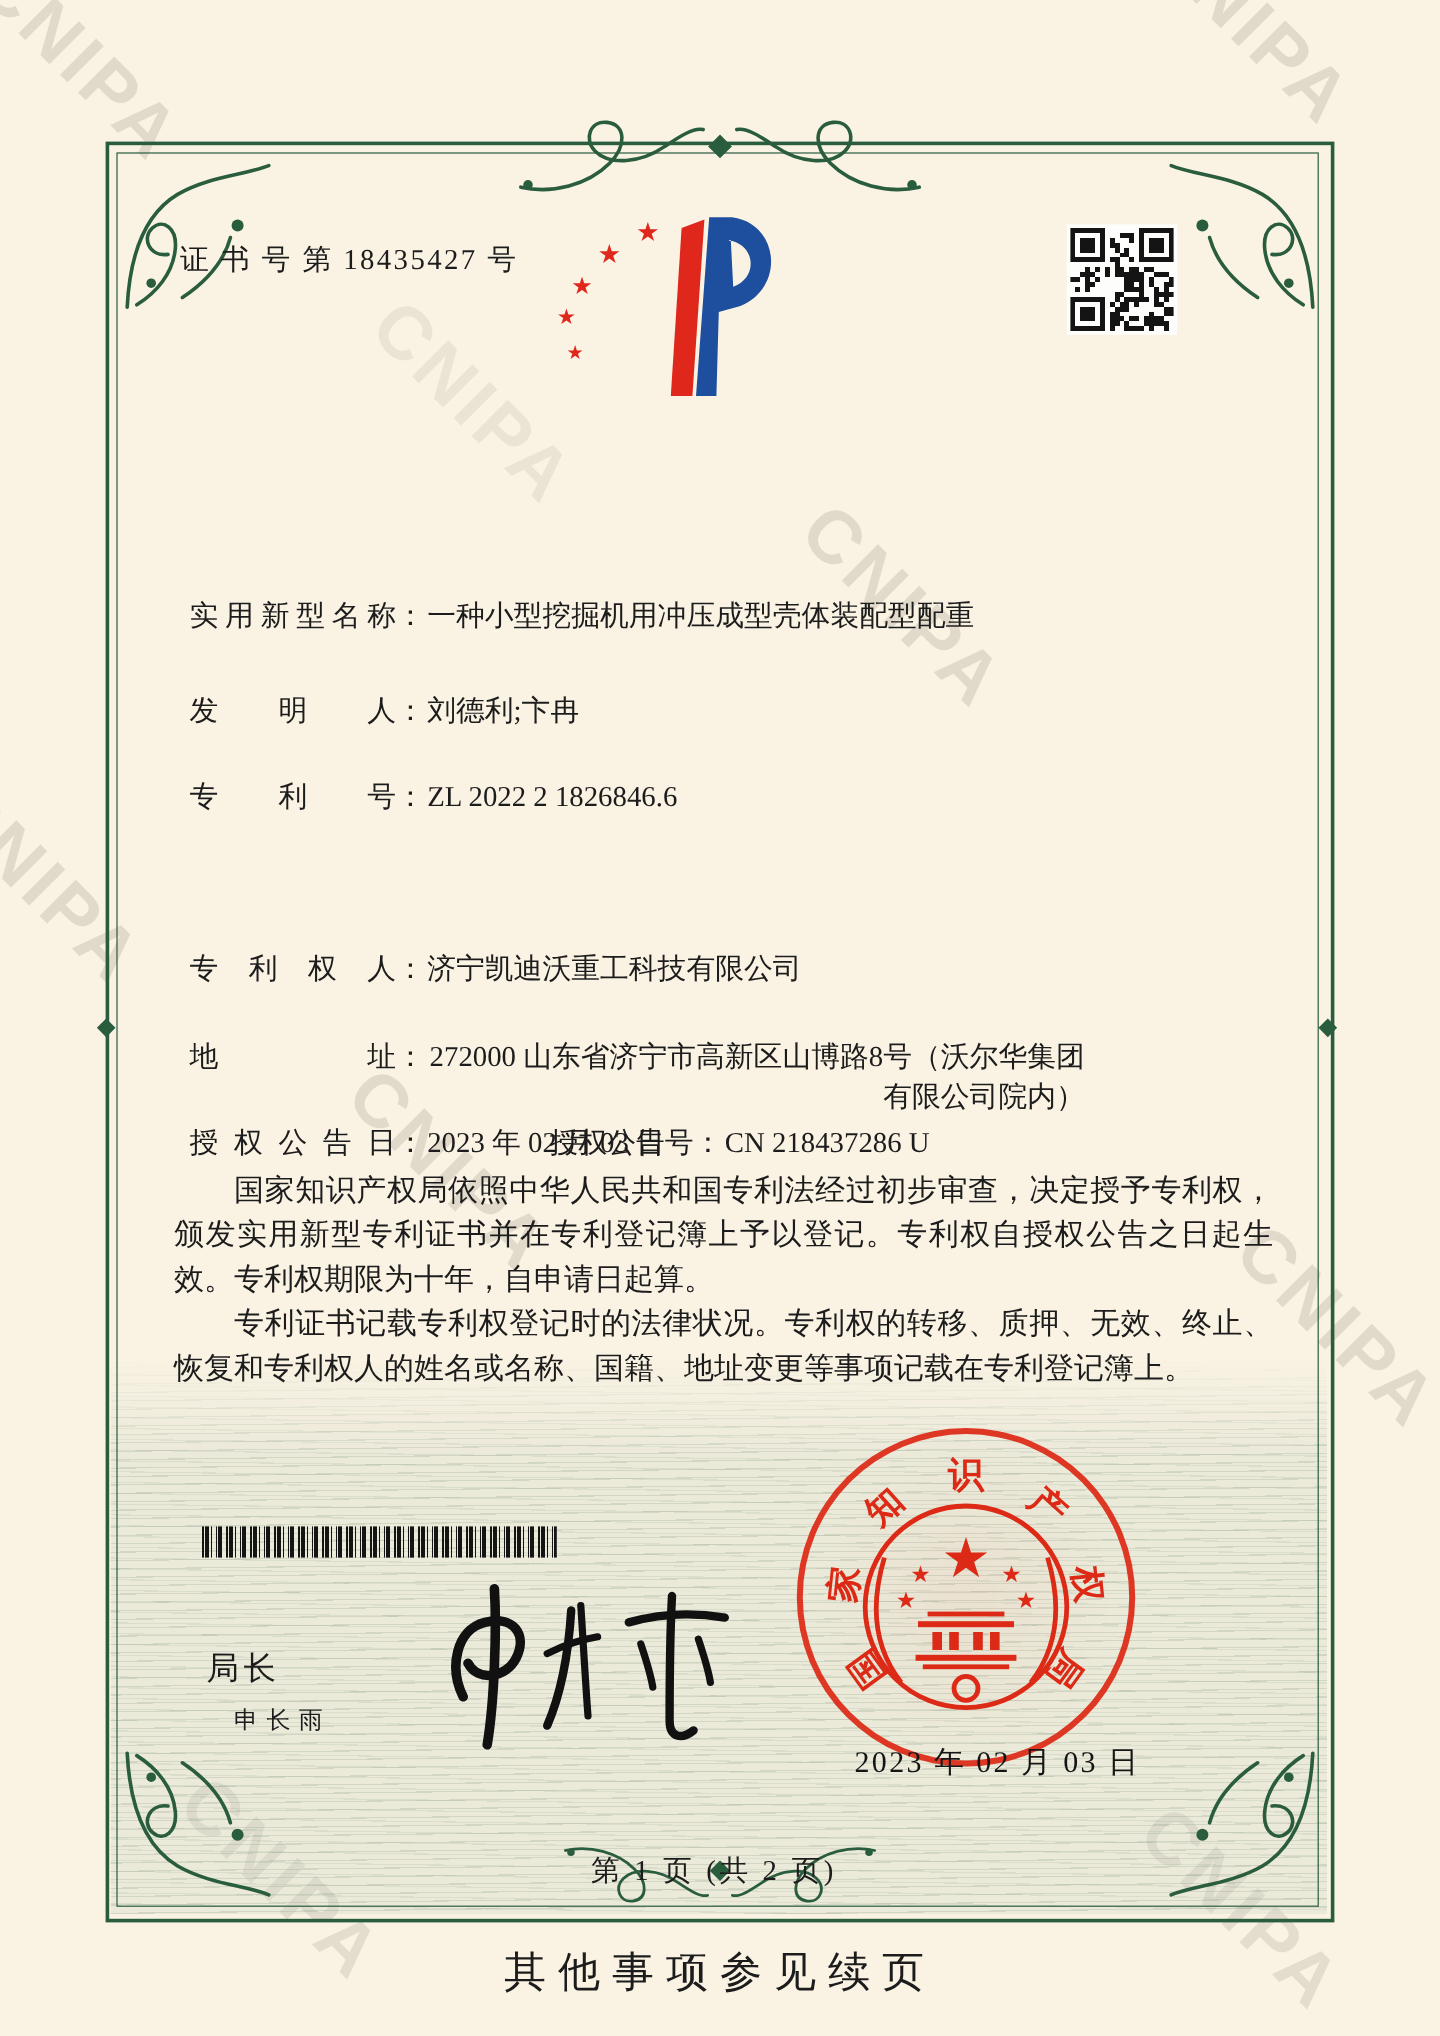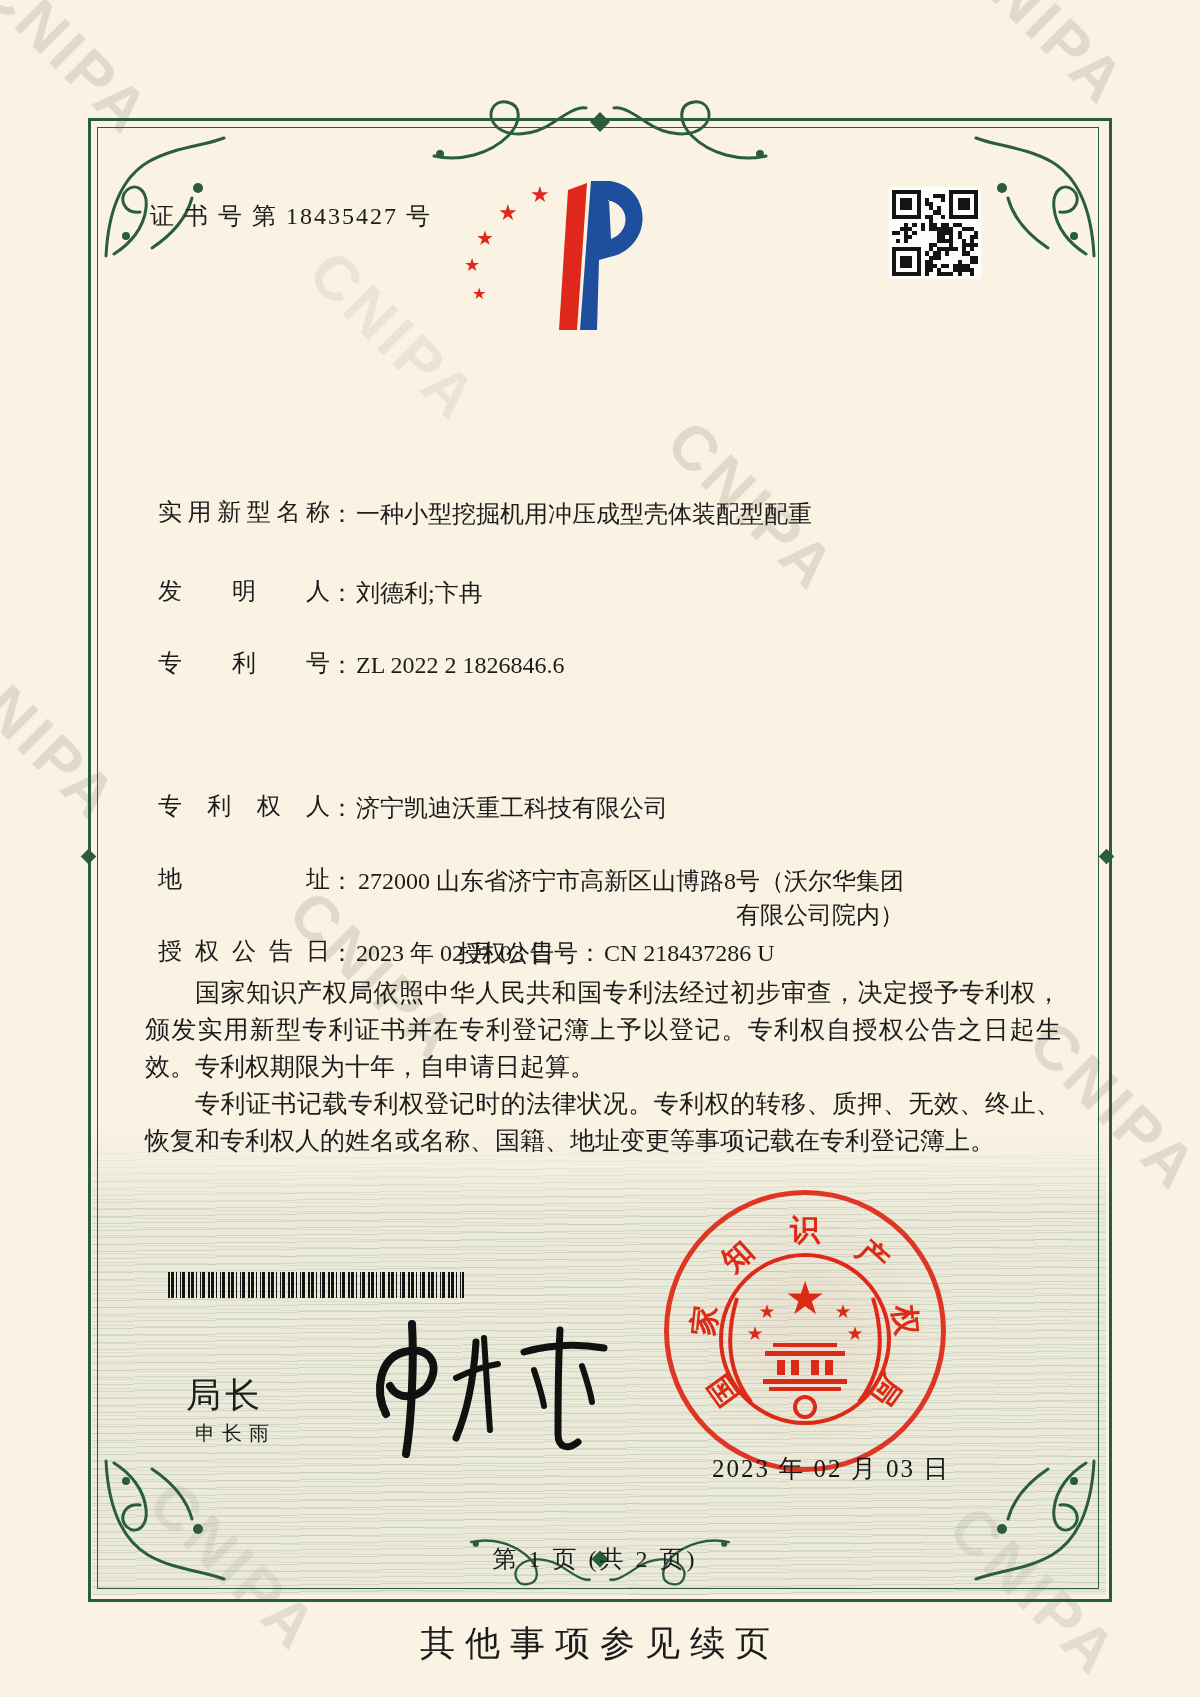--- a/index.html
+++ b/index.html
@@ -37,7 +37,7 @@
 
   
   .row{position:absolute;left:158px;font-size:24px;line-height:34px;white-space:nowrap;}
-  .fl{display:inline-block;width:172px;text-align:justify;text-align-last:justify;vertical-align:top;font-family:Liberation Mono, monospace;}
+  .fl{display:inline-block;width:172px;text-align:justify;text-align-last:justify;vertical-align:top;}
   .cl{display:inline-block;vertical-align:top;}
   .fv{display:inline-block;vertical-align:top;margin-left:2px;}
   .r1{top:497px}.r2{top:576px}.r3{top:648px}.r4{top:718px}.r5{top:791px}

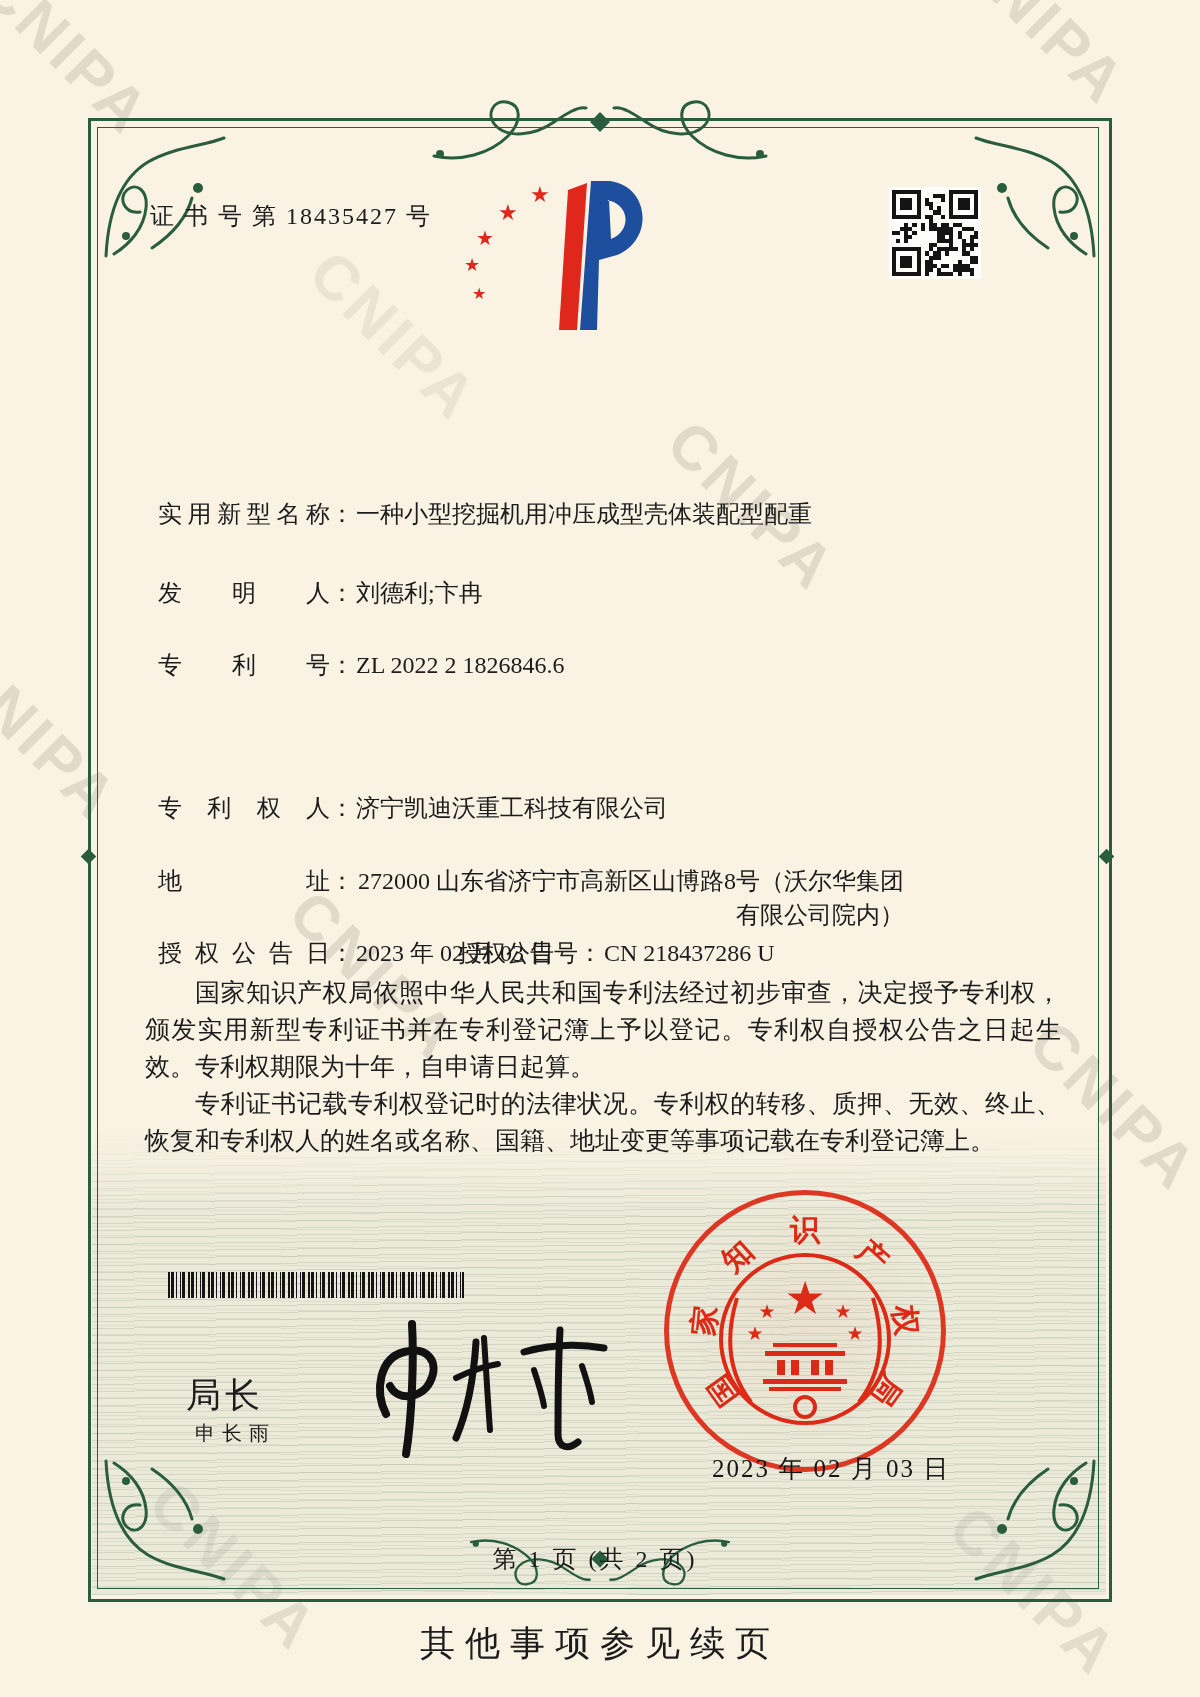--- a/index.html
+++ b/index.html
@@ -65,7 +65,7 @@
     background:repeating-linear-gradient(90deg,#141414 0 2px,rgba(0,0,0,0) 2px 3px,
       #141414 3px 6px,rgba(0,0,0,0) 6px 8px,#141414 8px 9px,rgba(0,0,0,0) 9px 12px,
       #141414 12px 13px,rgba(0,0,0,0) 13px 14px,#141414 14px 17px,rgba(0,0,0,0) 17px 20px);}
-  .dir-label{position:absolute;left:186px;top:1372px;font-size:35px;letter-spacing:4px;}
+  .dir-label{position:absolute;left:172px;top:1372px;font-size:27px;letter-spacing:4px;}
   .dir-name{position:absolute;left:156px;top:1420px;font-size:20px;letter-spacing:7px;margin-left:39px;}
   .sig{position:absolute;left:356px;top:1318px;}
   .pageinfo{position:absolute;left:95px;top:1543px;width:1000px;text-align:center;

